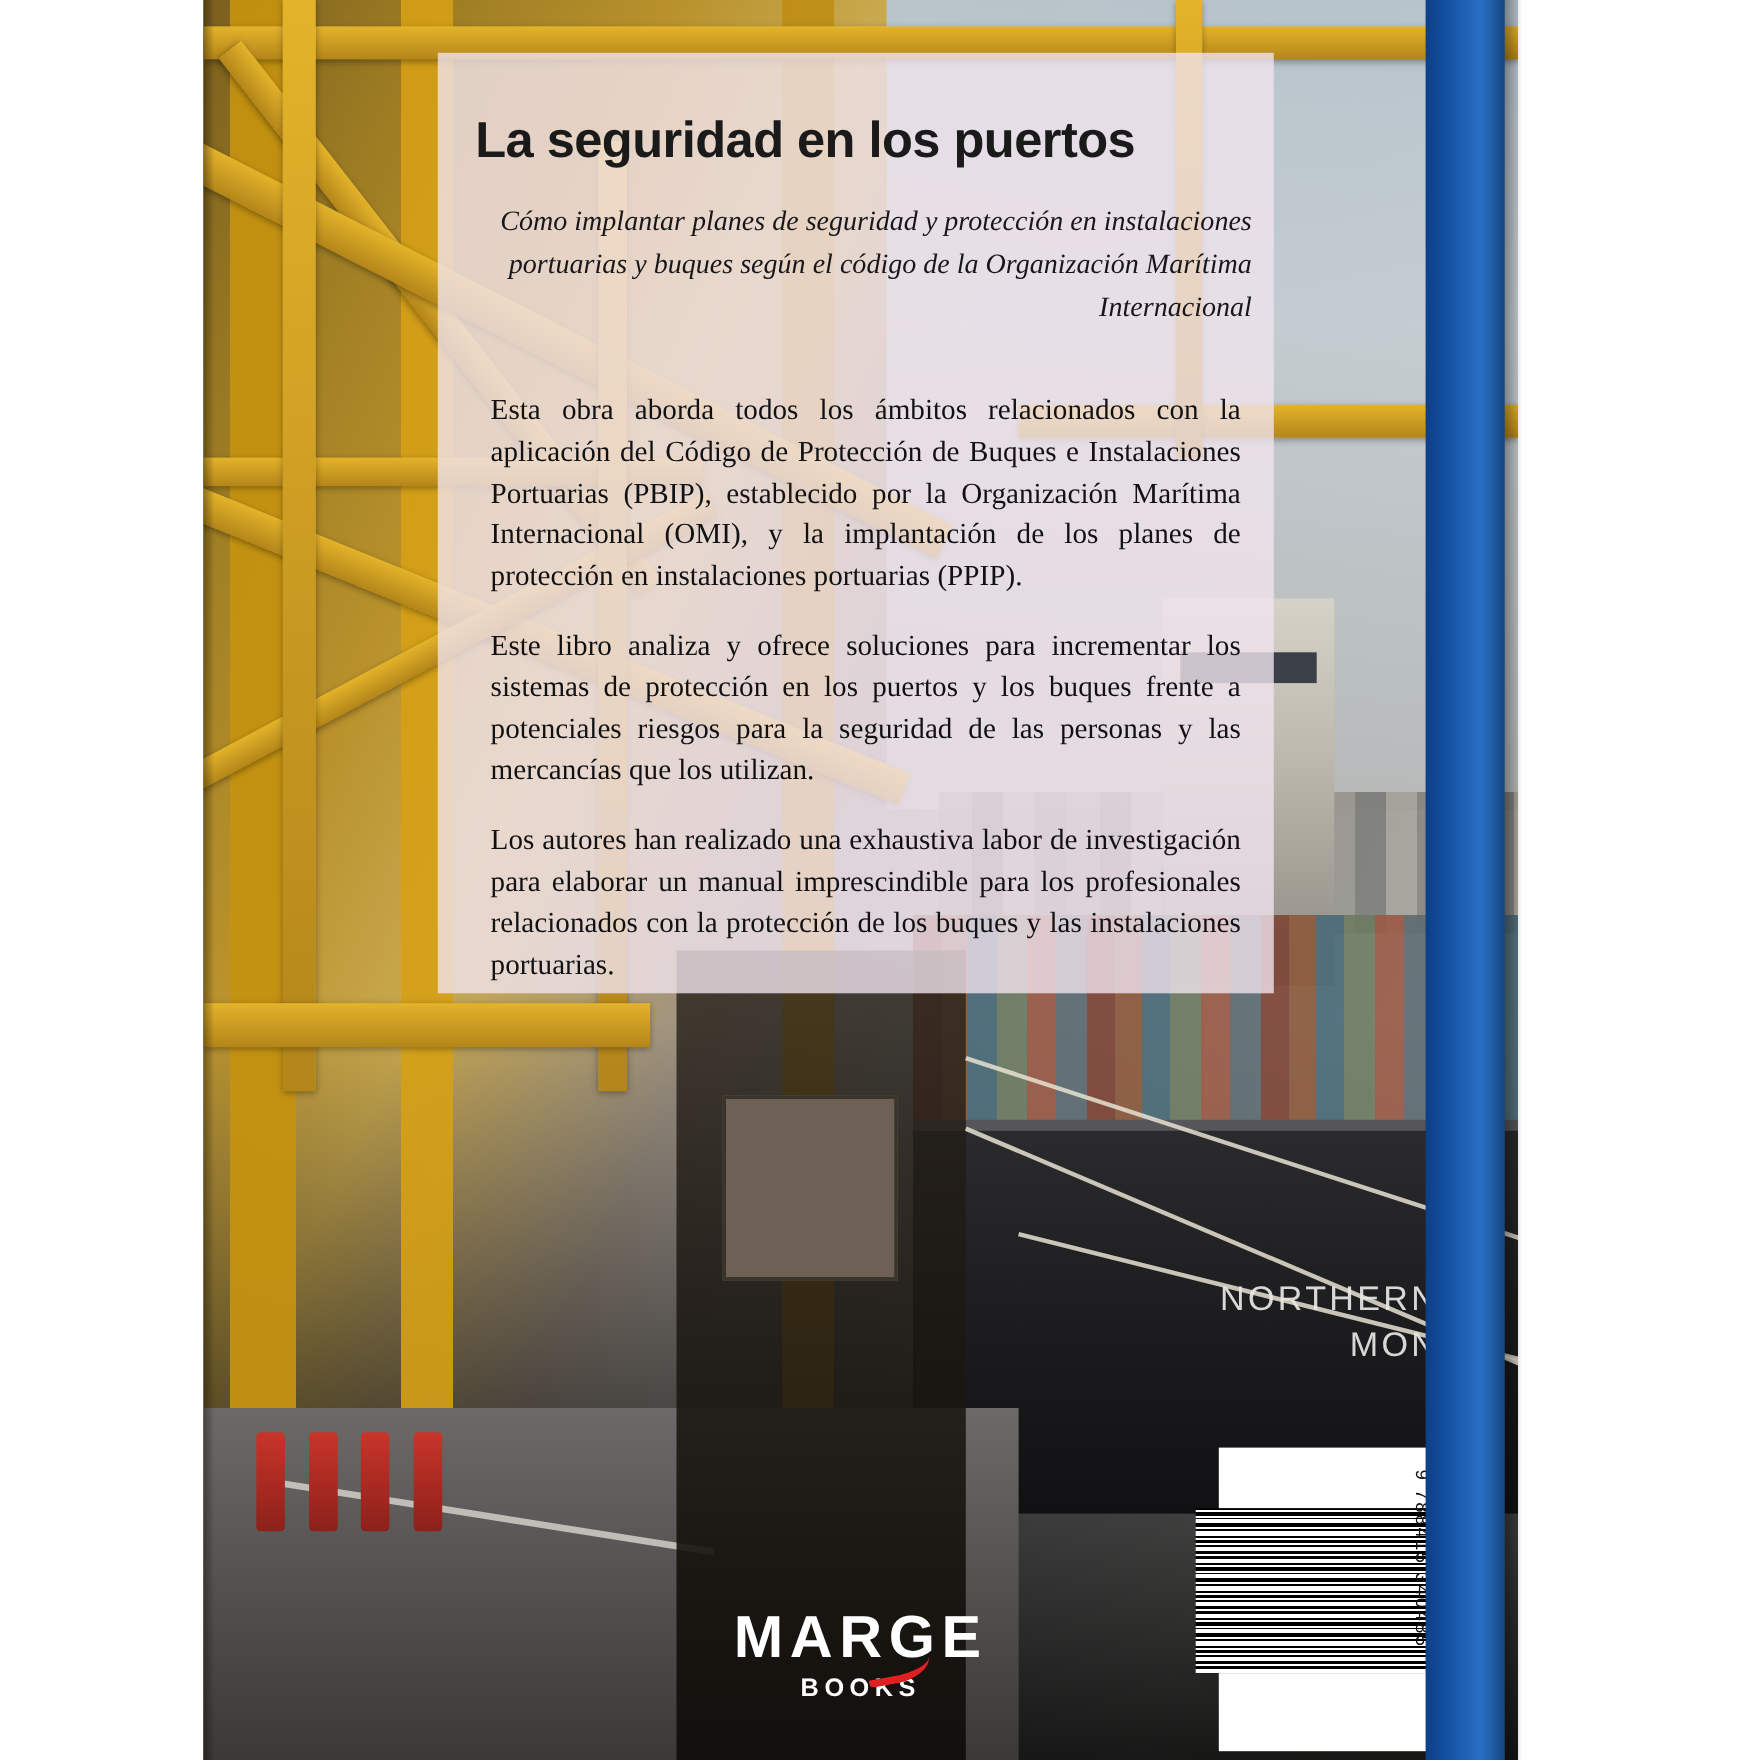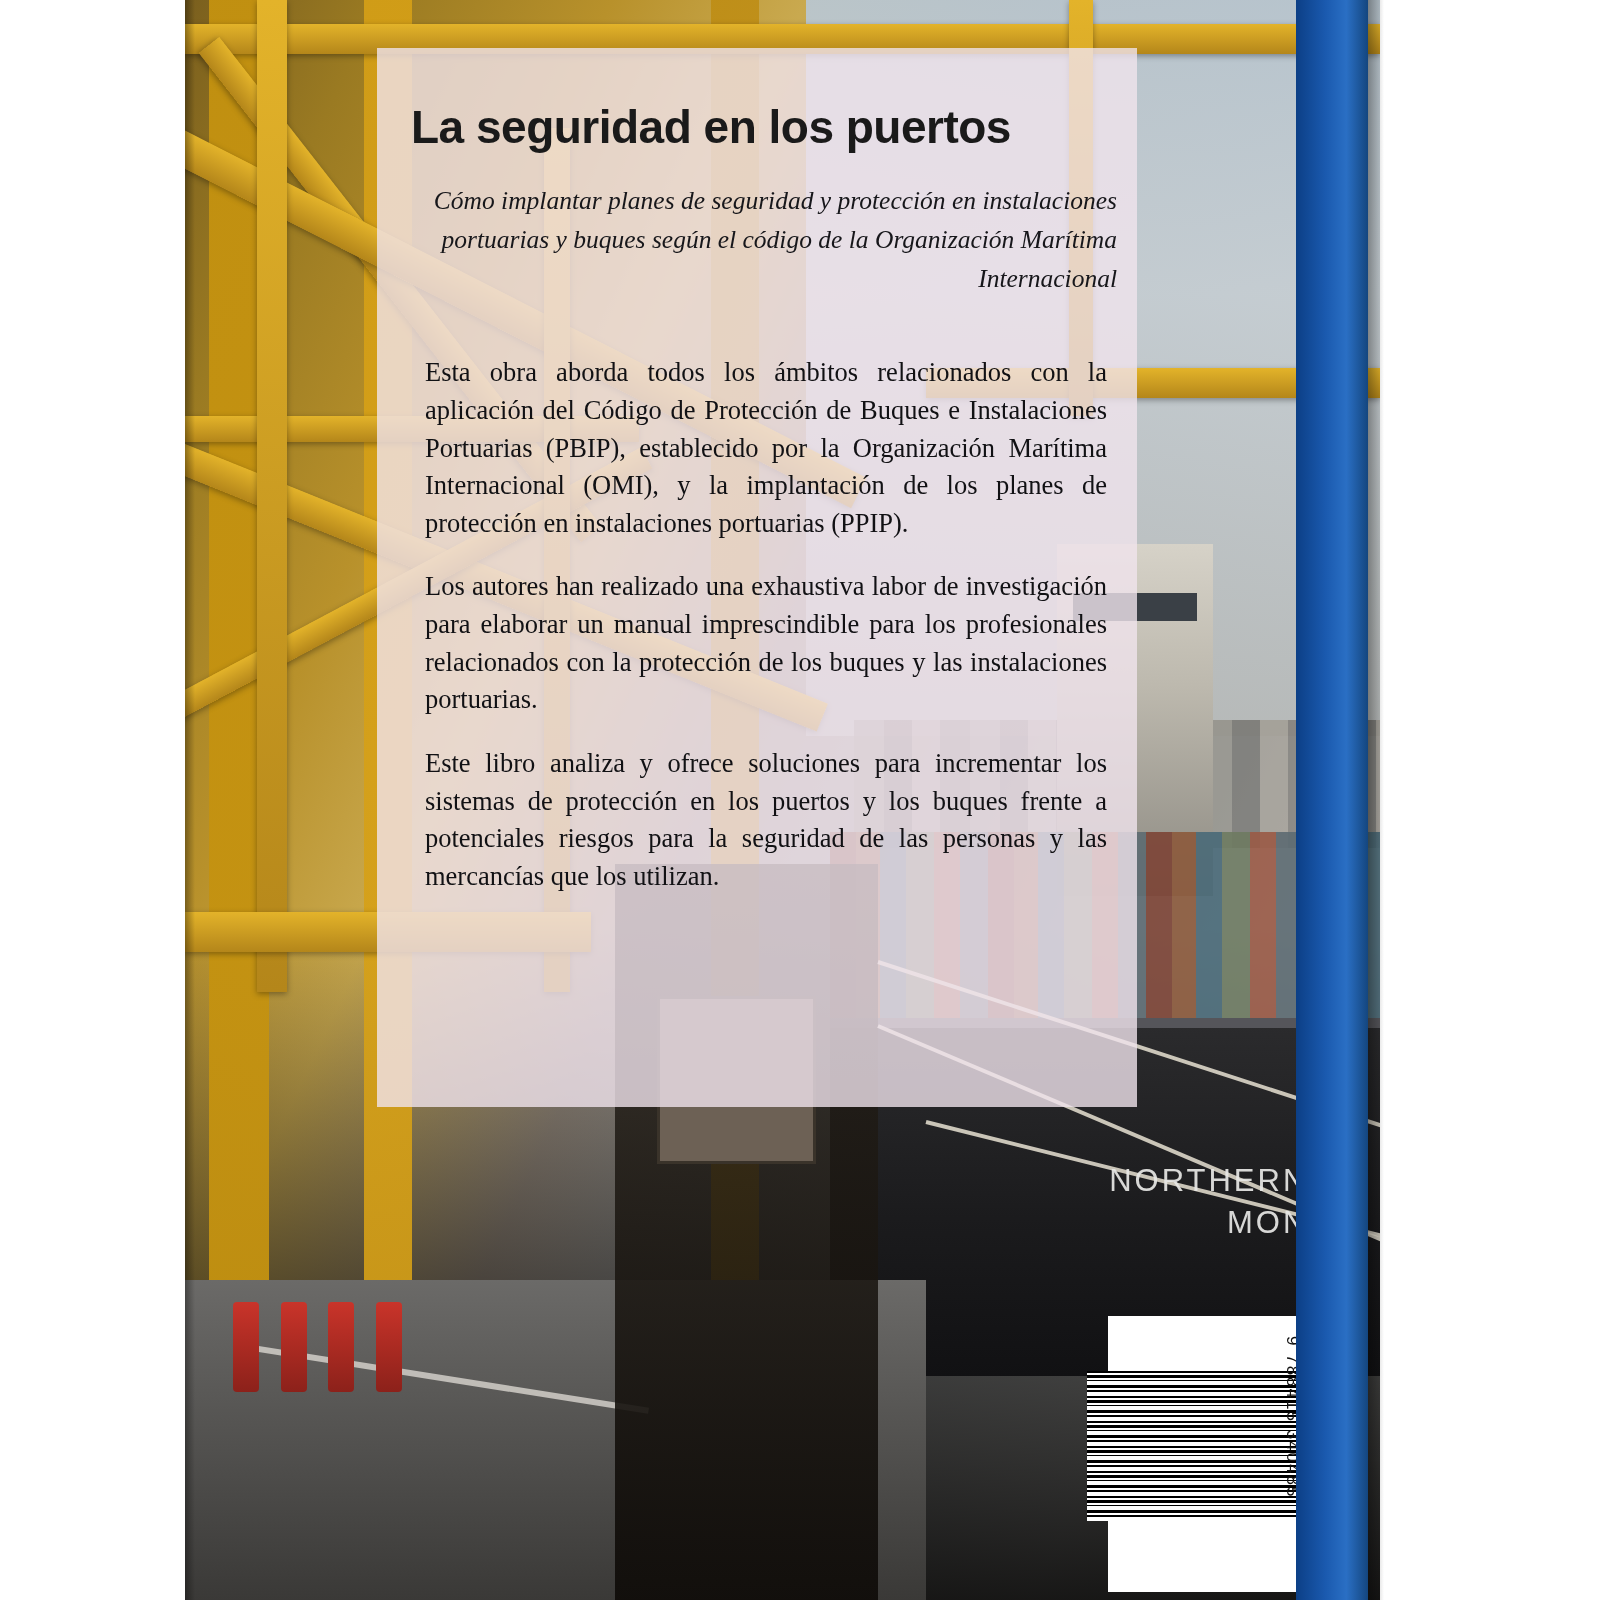--- a/index.html
+++ b/index.html
@@ -203,10 +203,10 @@
   
   .panel {
     position: absolute;
-    left: 192px;
+    left: 213px;
     top: 48px;
     width: 760px;
-    height: 1059px;
+    height: 855px;
     background: rgba(240,228,236,0.80);
     box-shadow: 0 0 0 rgba(0,0,0,0);
   }

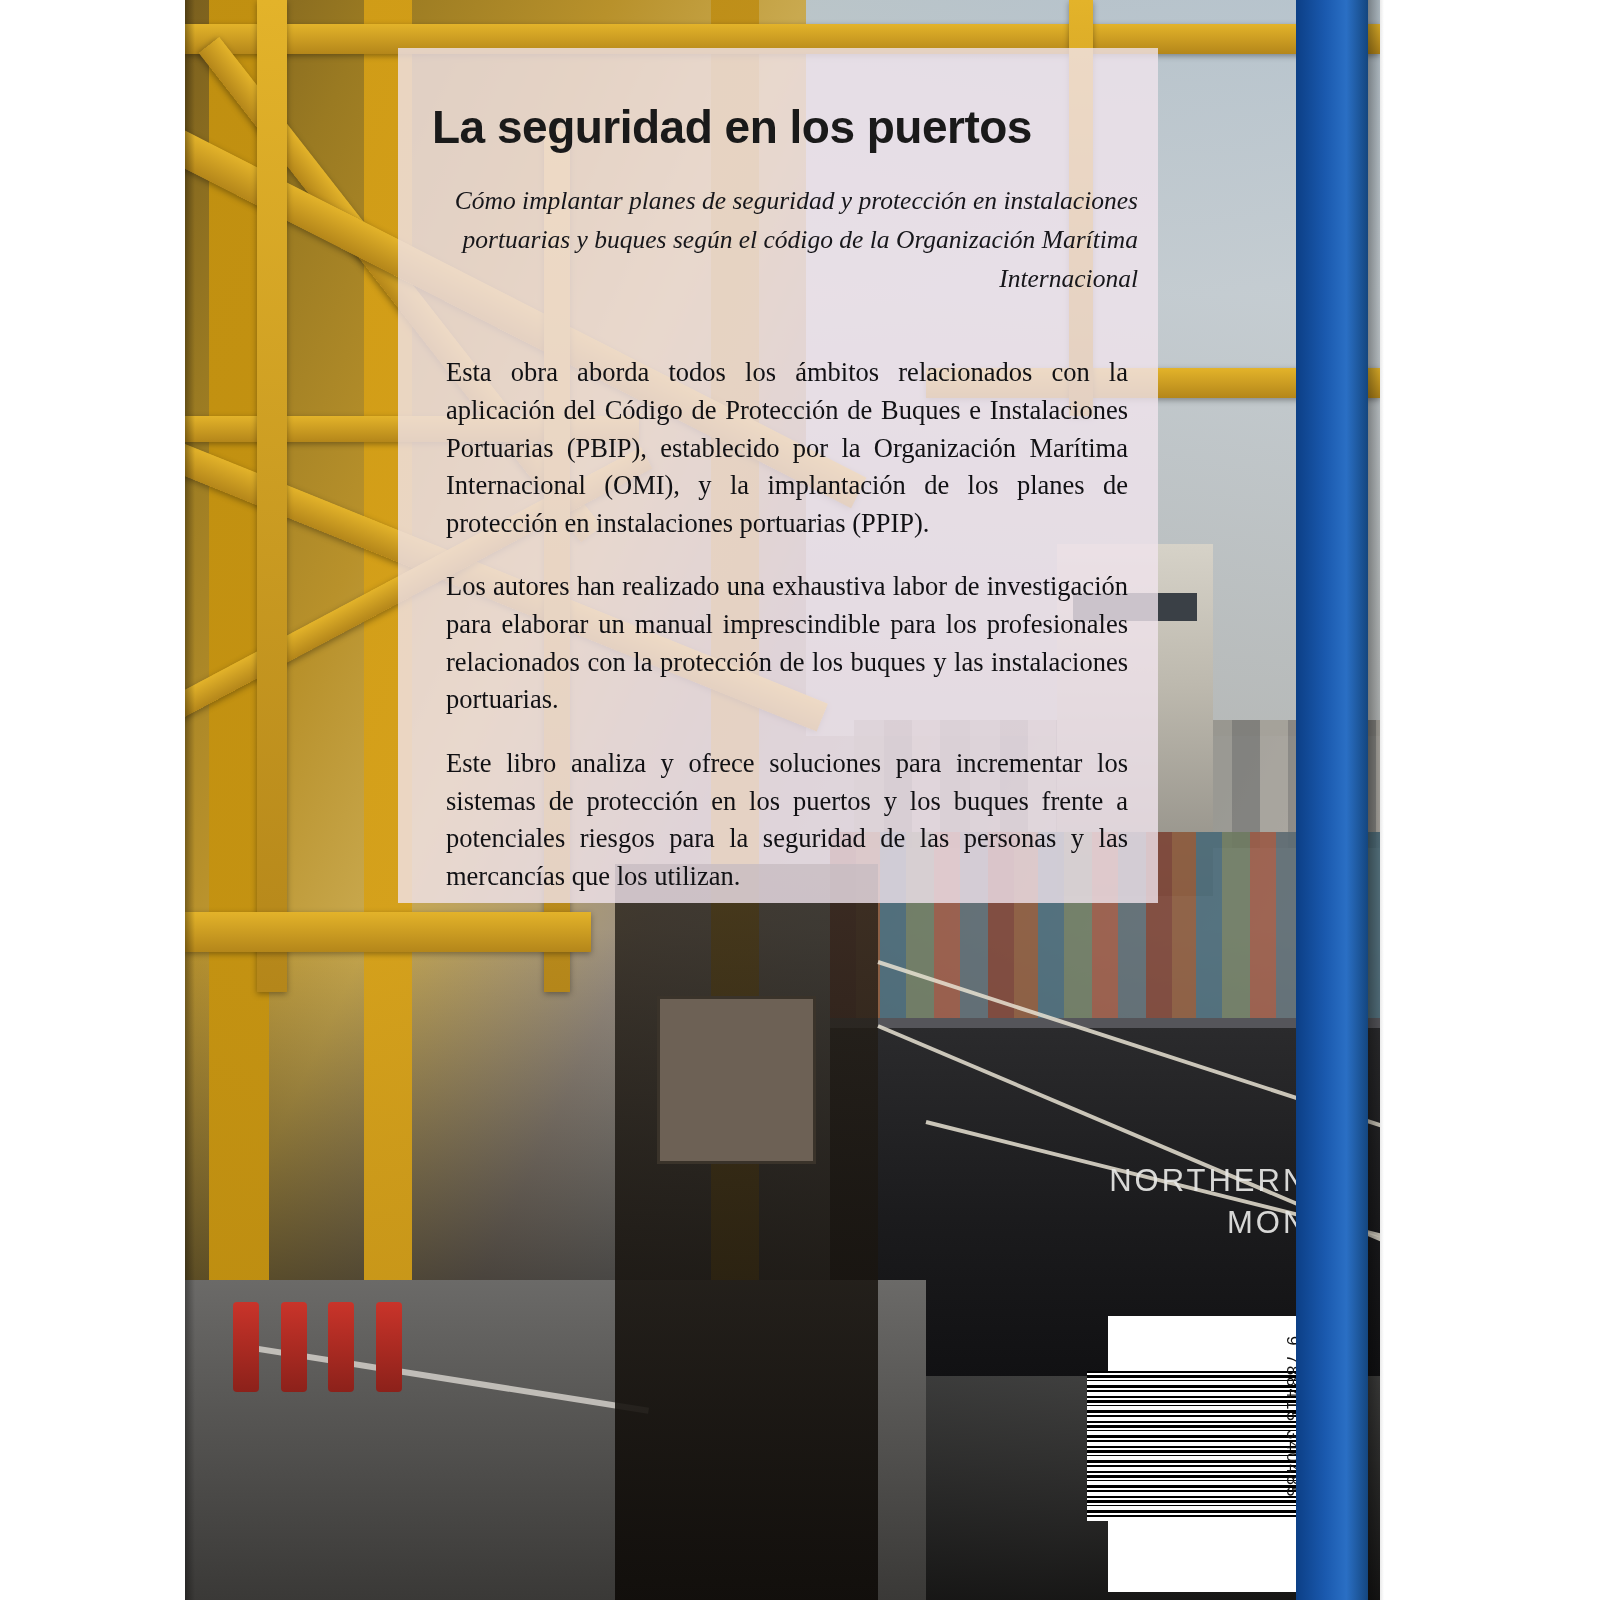--- a/index.html
+++ b/index.html
@@ -393,8 +393,8 @@
       <div class="subtitle">Cómo implantar planes de seguridad y protección en instalaciones portuarias y buques según el código de la Organización Marítima Internacional</div>
       <div class="body">
         <p>Esta obra aborda todos los ámbitos relacionados con la aplicación del Código de Protección de Buques e Instalaciones Portuarias (PBIP), establecido por la Organización Marítima Internacional (OMI), y la implantación de los planes de protección en instalaciones portuarias (PPIP).</p>
+        <p>Este libro analiza y ofrece soluciones para incrementar los sistemas de protección en los puertos y los buques frente a potenciales riesgos para la seguridad de las personas y las mercancías que los utilizan.</p>
         <p>Los autores han realizado una exhaustiva labor de investigación para elaborar un manual imprescindible para los profesionales relacionados con la protección de los buques y las instalaciones portuarias.</p>
-        <p>Este libro analiza y ofrece soluciones para incrementar los sistemas de protección en los puertos y los buques frente a potenciales riesgos para la seguridad de las personas y las mercancías que los utilizan.</p>
       </div>
     </div>
 

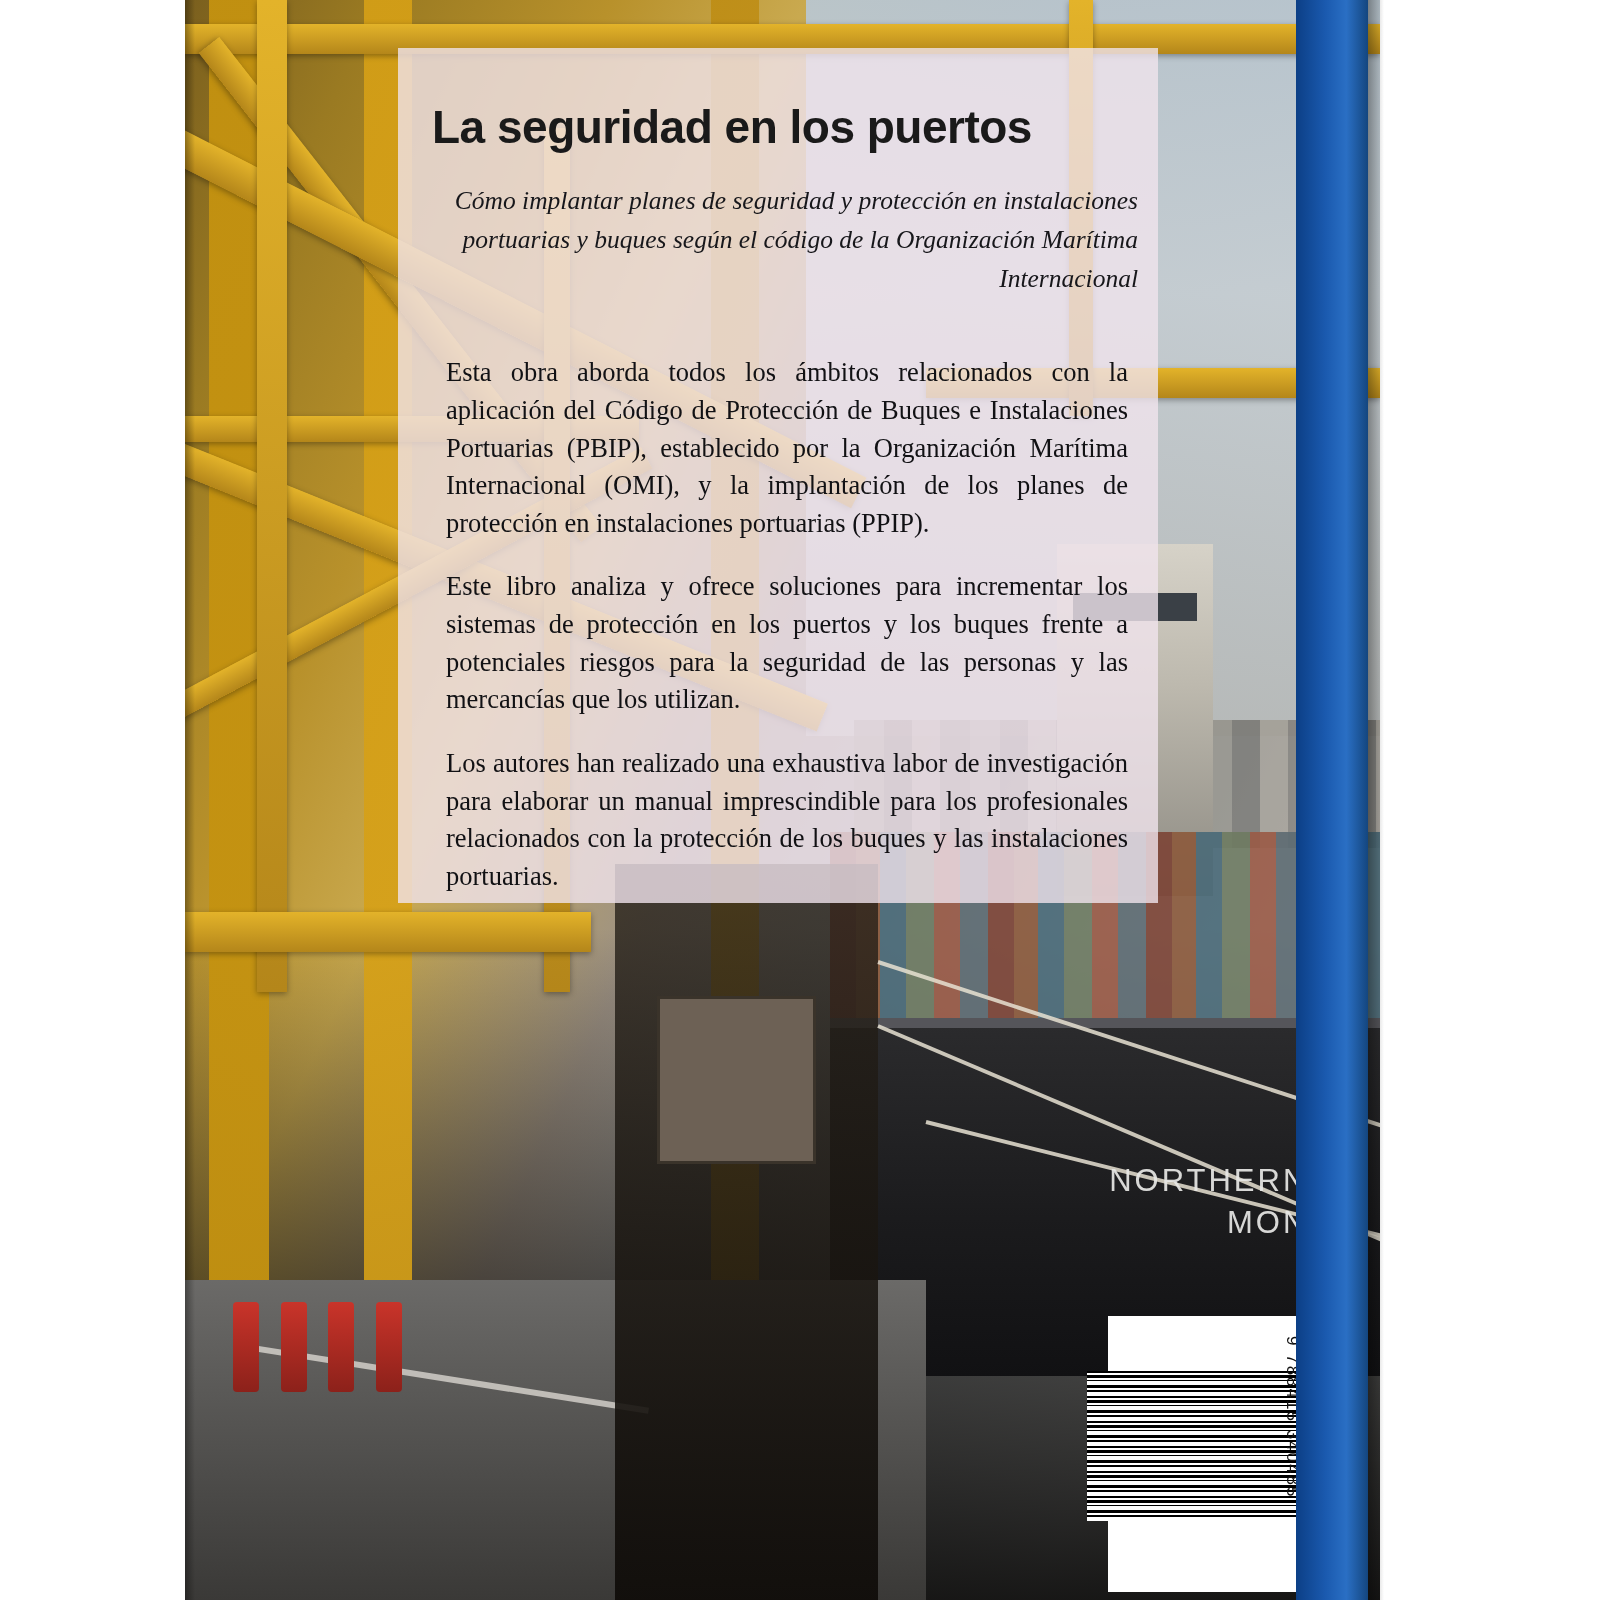--- a/index.html
+++ b/index.html
@@ -398,6 +398,13 @@
       </div>
     </div>
 
+    <div class="logo">
+      <div class="word">
+        <span>MARGE</span>
+        <span class="swoosh"></span>
+      </div>
+      <div class="books">BOOKS</div>
+    </div>
 
     <div class="barcode-box">
       <div class="barcode-inner"></div>

